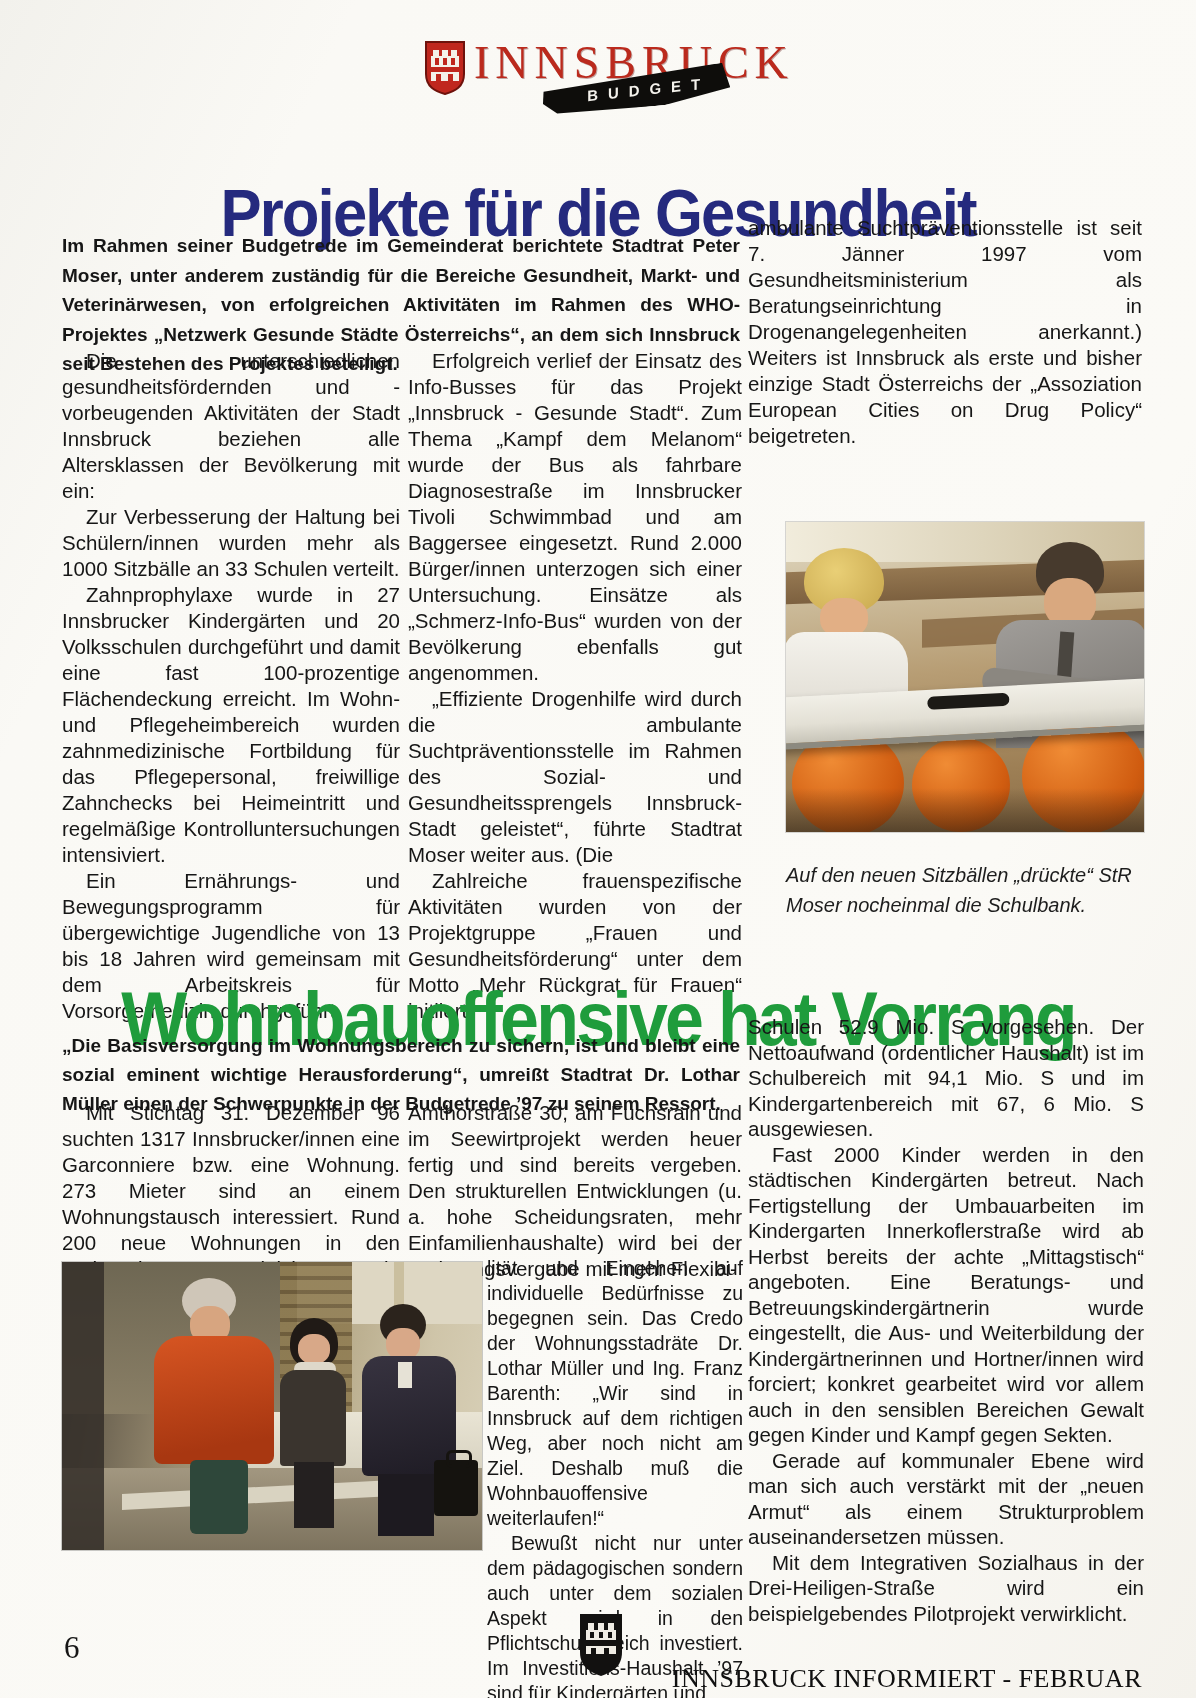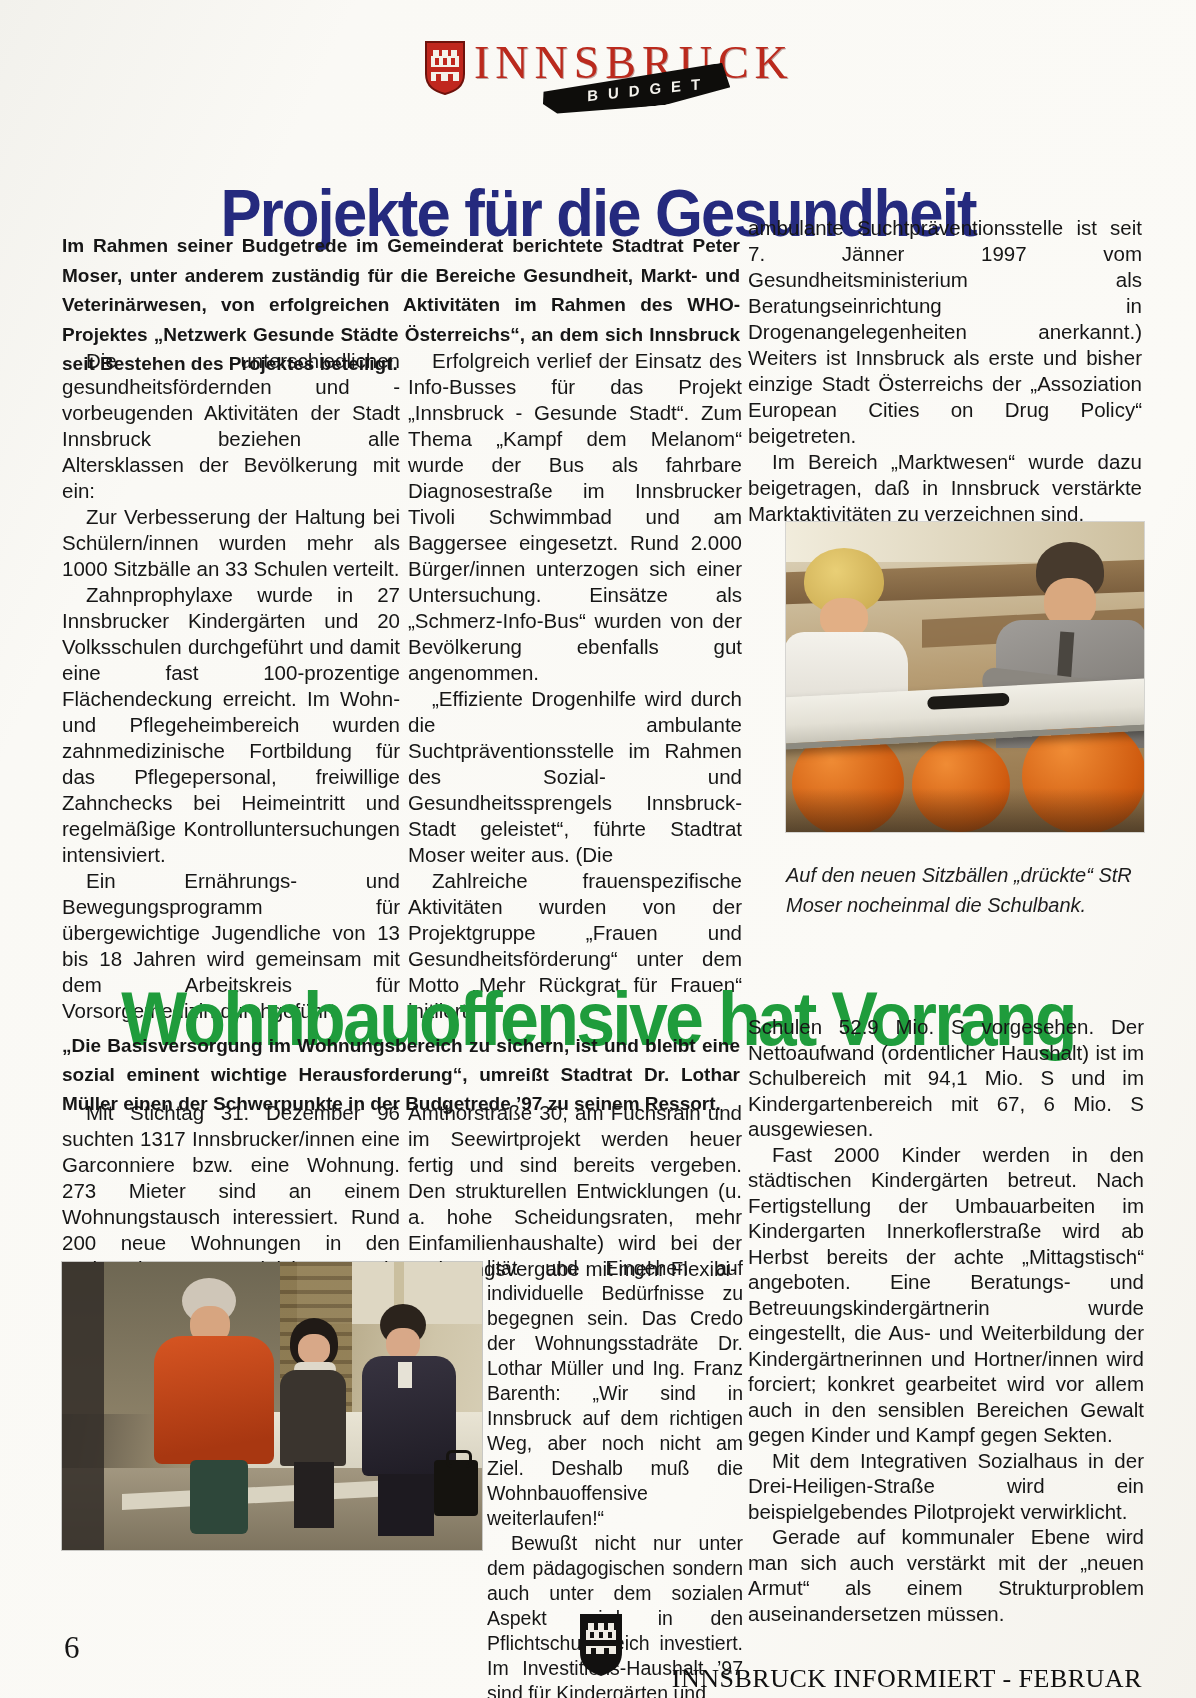--- a/index.html
+++ b/index.html
@@ -162,7 +162,6 @@
   </div>
   <div id="a1c3" class="abs col">
     <p class="cont">ambulante Suchtpräventionsstelle ist seit 7. Jänner 1997 vom Gesundheitsministerium als Beratungseinrichtung in Drogenangelegenheiten anerkannt.) Weiters ist Innsbruck als erste und bisher einzige Stadt Österreichs der „Assoziation European Cities on Drug Policy“ beigetreten.</p>
-    <p>Im Bereich „Marktwesen“ wurde dazu beigetragen, daß in Innsbruck verstärkte Marktaktivitäten zu verzeichnen sind.</p>
   </div>
 
   <div id="photo1" class="abs">

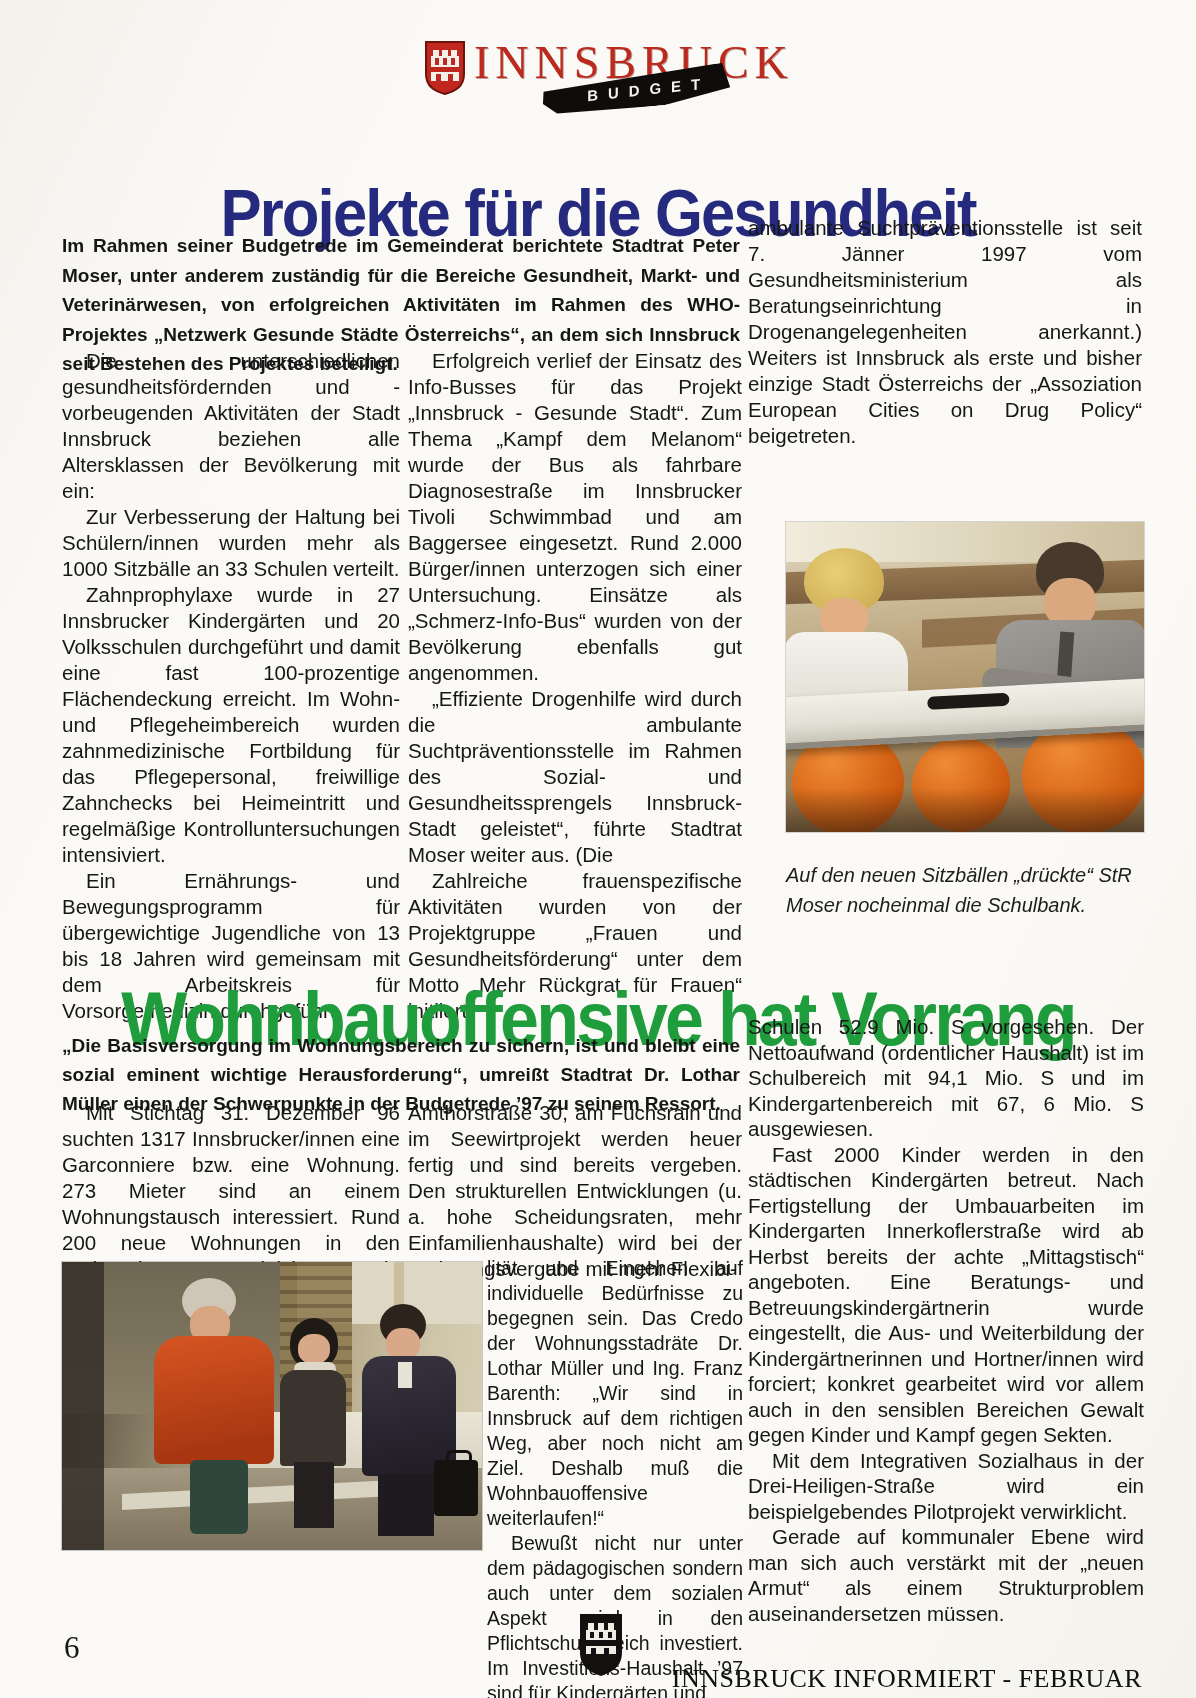--- a/index.html
+++ b/index.html
@@ -203,8 +203,8 @@
   <div id="a2c3" class="abs col">
     <p class="cont">Schulen 52.9 Mio. S vorgesehen. Der Nettoaufwand (ordentlicher Haushalt) ist im Schulbereich mit 94,1 Mio. S und im Kindergartenbereich mit 67, 6 Mio. S ausgewiesen.</p>
     <p>Fast 2000 Kinder werden in den städtischen Kindergärten betreut. Nach Fertigstellung der Umbauarbeiten im Kindergarten Innerkoflerstraße wird ab Herbst bereits der achte „Mittagstisch“ angeboten. Eine Beratungs- und Betreuungskindergärtnerin wurde eingestellt, die Aus- und Weiterbildung der Kindergärtnerinnen und Hortner/innen wird forciert; konkret gearbeitet wird vor allem auch in den sensiblen Bereichen Gewalt gegen Kinder und Kampf gegen Sekten.</p>
+    <p>Gerade auf kommunaler Ebene wird man sich auch verstärkt mit der „neuen Armut“ als einem Strukturproblem auseinandersetzen müssen.</p>
     <p>Mit dem Integrativen Sozialhaus in der Drei-Heiligen-Straße wird ein beispielgebendes Pilotprojekt verwirklicht.</p>
-    <p>Gerade auf kommunaler Ebene wird man sich auch verstärkt mit der „neuen Armut“ als einem Strukturproblem auseinandersetzen müssen.</p>
   </div>
 
   <div id="photo2" class="abs">

